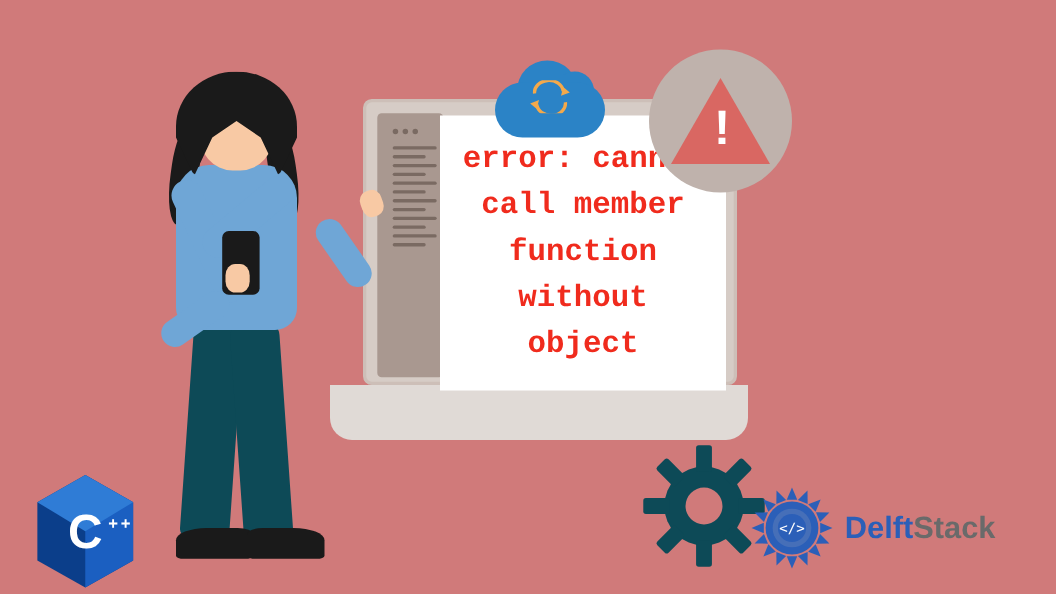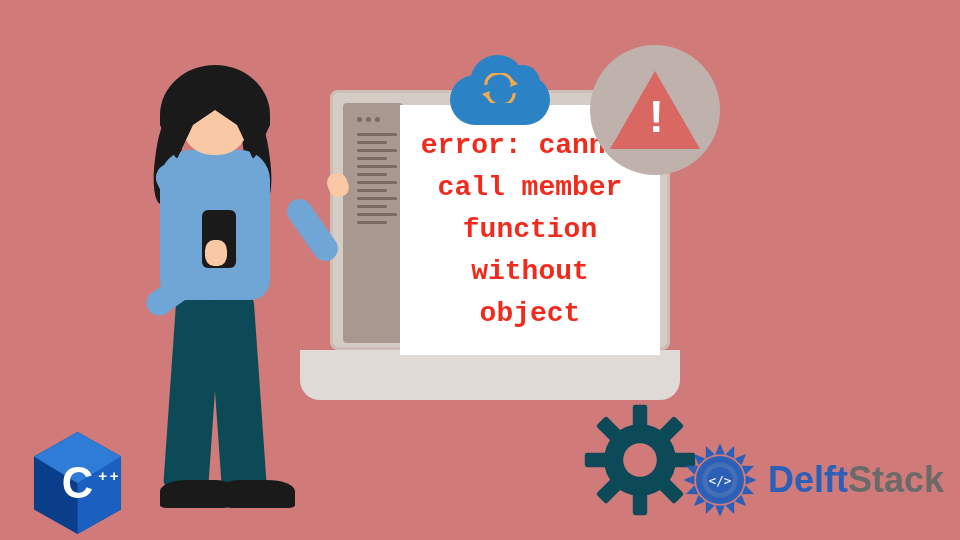--- a/index.html
+++ b/index.html
@@ -212,7 +212,7 @@
   .ds-medallion { width: 80px; height: 80px; }
   .ds-medallion svg { width: 100%; height: 100%; }
   .ds-text {
-    font-size: 36px;
+    font-size: 28px;
     font-weight: 600;
     font-family: "Segoe UI", Arial, sans-serif;
   }

